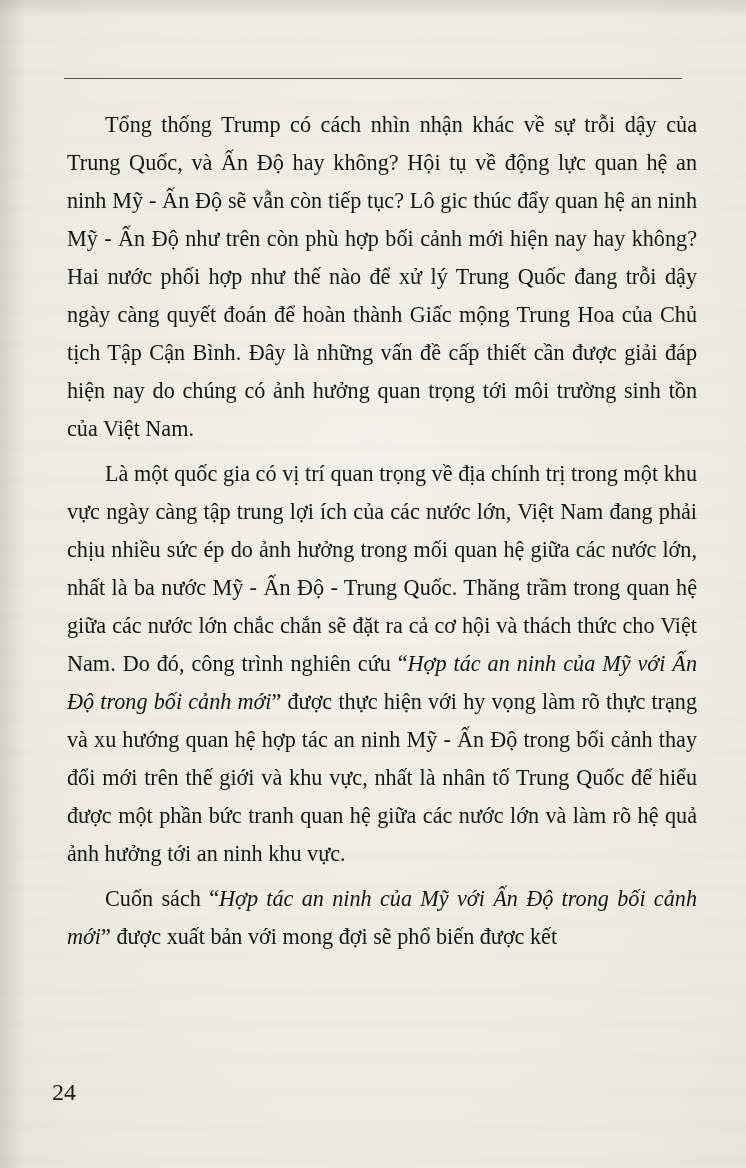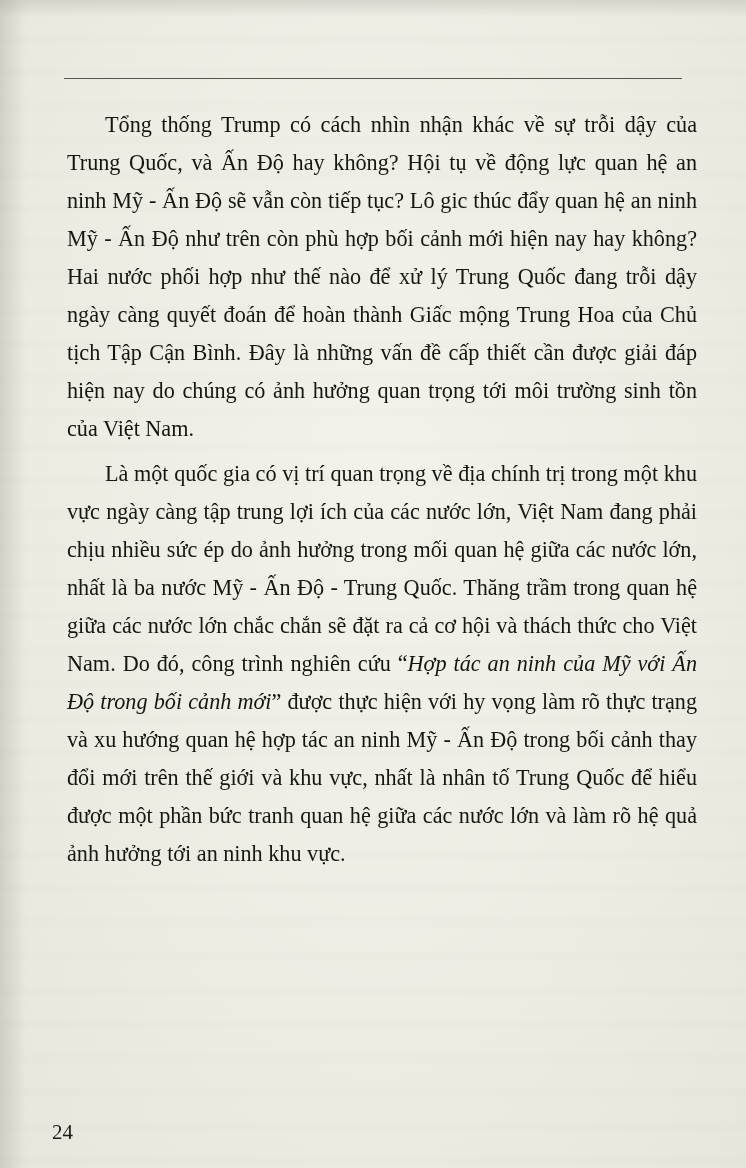--- a/index.html
+++ b/index.html
@@ -111,6 +111,7 @@
   <div class="body-text">
       <p><span>Tổng thống Trump có cách nhìn nhận khác về sự trỗi dậy của Trung Quốc, và Ấn Độ hay không? Hội tụ về động lực quan hệ an ninh Mỹ - Ấn Độ sẽ vẫn còn tiếp tục? Lô gic thúc đẩy quan hệ an ninh Mỹ - Ấn Độ như trên còn phù hợp bối cảnh mới hiện nay hay không? Hai nước phối hợp như thế nào để xử lý Trung Quốc đang trỗi dậy ngày càng quyết đoán để hoàn thành Giấc mộng Trung Hoa của Chủ tịch Tập Cận Bình. Đây là những vấn đề cấp thiết cần được giải đáp hiện nay do chúng có ảnh hưởng quan trọng tới môi trường sinh tồn của Việt Nam.</span></p>
       <p><span>Là một quốc gia có vị trí quan trọng về địa chính trị trong một khu vực ngày càng tập trung lợi ích của các nước lớn, Việt Nam đang phải chịu nhiều sức ép do ảnh hưởng trong mối quan hệ giữa các nước lớn, nhất là ba nước Mỹ - Ấn Độ - Trung Quốc. Thăng trầm trong quan hệ giữa các nước lớn chắc chắn sẽ đặt ra cả cơ hội và thách thức cho Việt Nam. Do đó, công trình nghiên cứu “</span><span class="it">Hợp tác an ninh của Mỹ với Ấn Độ trong bối cảnh mới</span><span>” được thực hiện với hy vọng làm rõ thực trạng và xu hướng quan hệ hợp tác an ninh Mỹ - Ấn Độ trong bối cảnh thay đổi mới trên thế giới và khu vực, nhất là nhân tố Trung Quốc để hiểu được một phần bức tranh quan hệ giữa các nước lớn và làm rõ hệ quả ảnh hưởng tới an ninh khu vực.</span></p>
+      <p><span>Cuốn sách “</span><span class="it">Hợp tác an ninh của Mỹ với Ấn Độ trong bối cảnh mới</span><span>” được xuất bản với mong đợi sẽ phổ biến được kết</span></p>
     </div>
 
   <div class="folio">24</div>

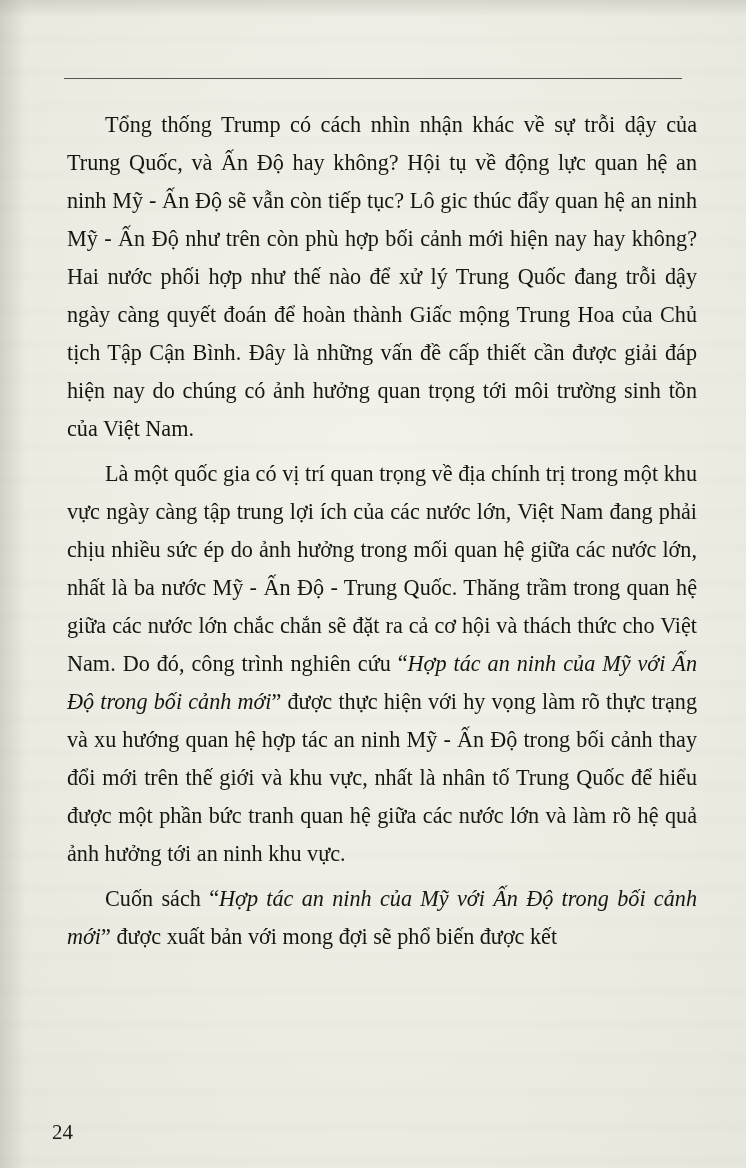--- a/index.html
+++ b/index.html
@@ -81,8 +81,8 @@
   .folio {
     position: absolute;
     left: 52px;
-    top: 1120px;
-    font-size: 21px;
+    top: 1079px;
+    font-size: 24px;
     color: #1b1b17;
   }
   .edge-shadow-left {

